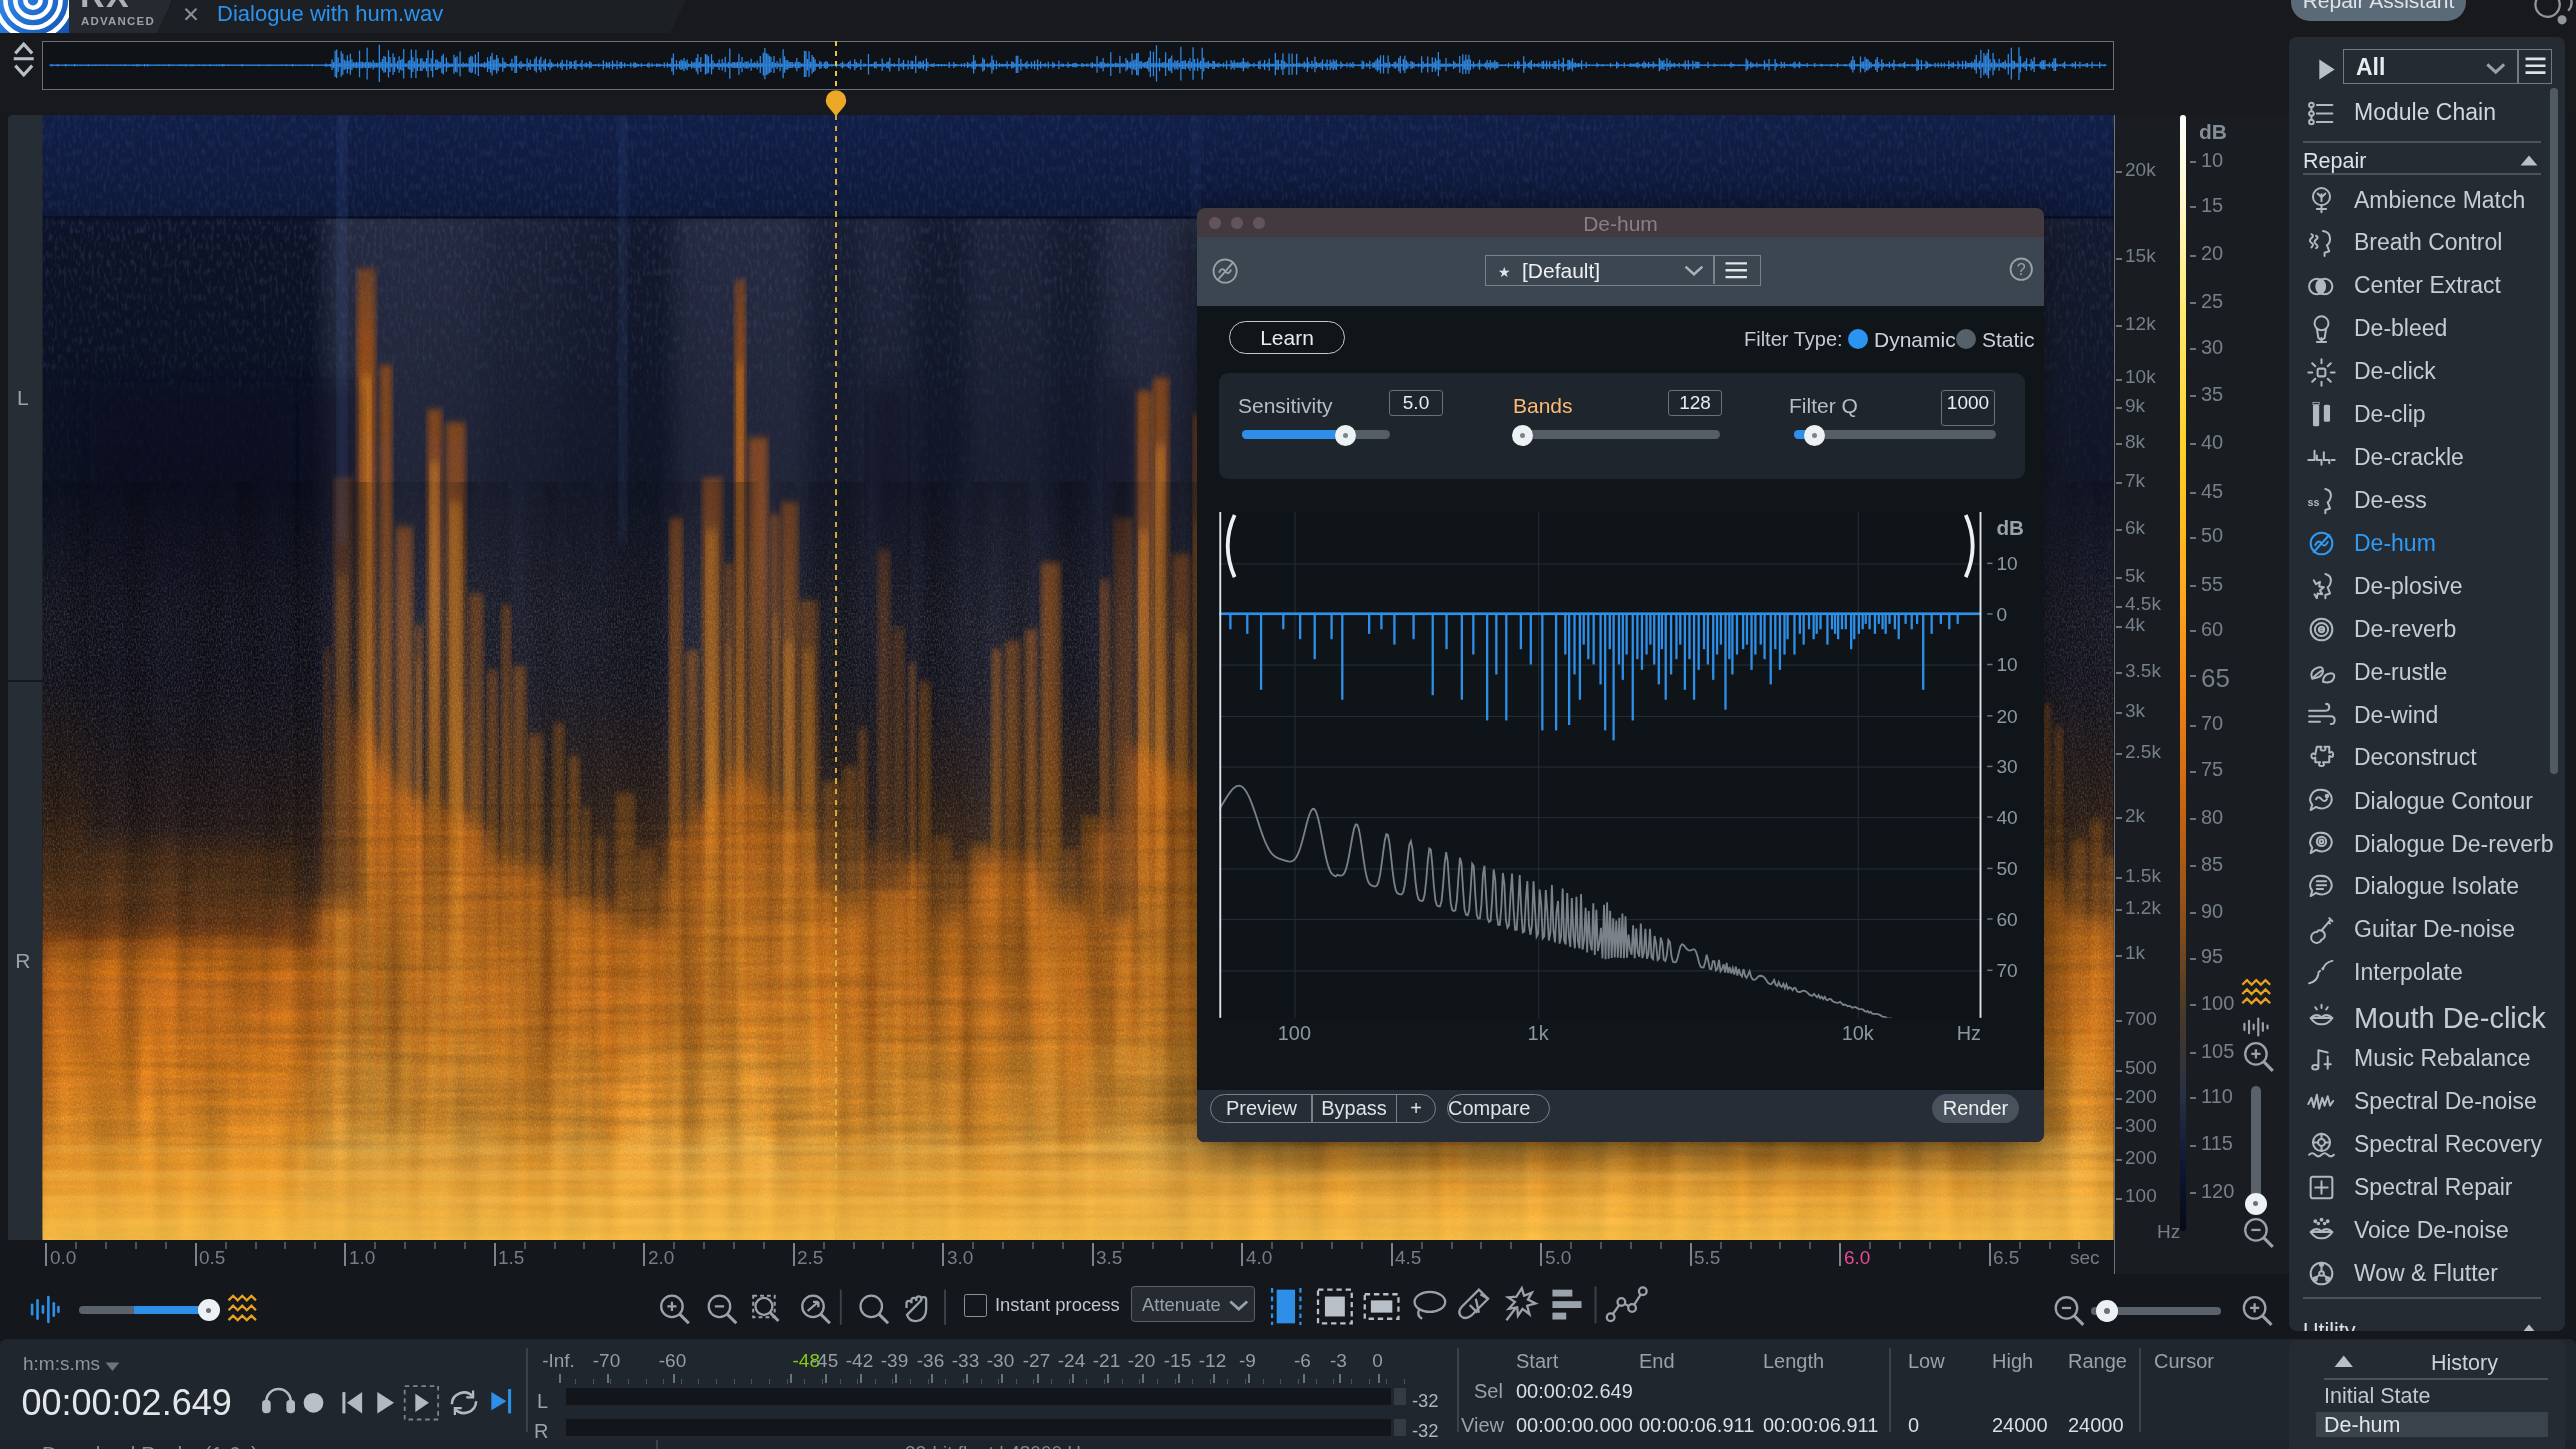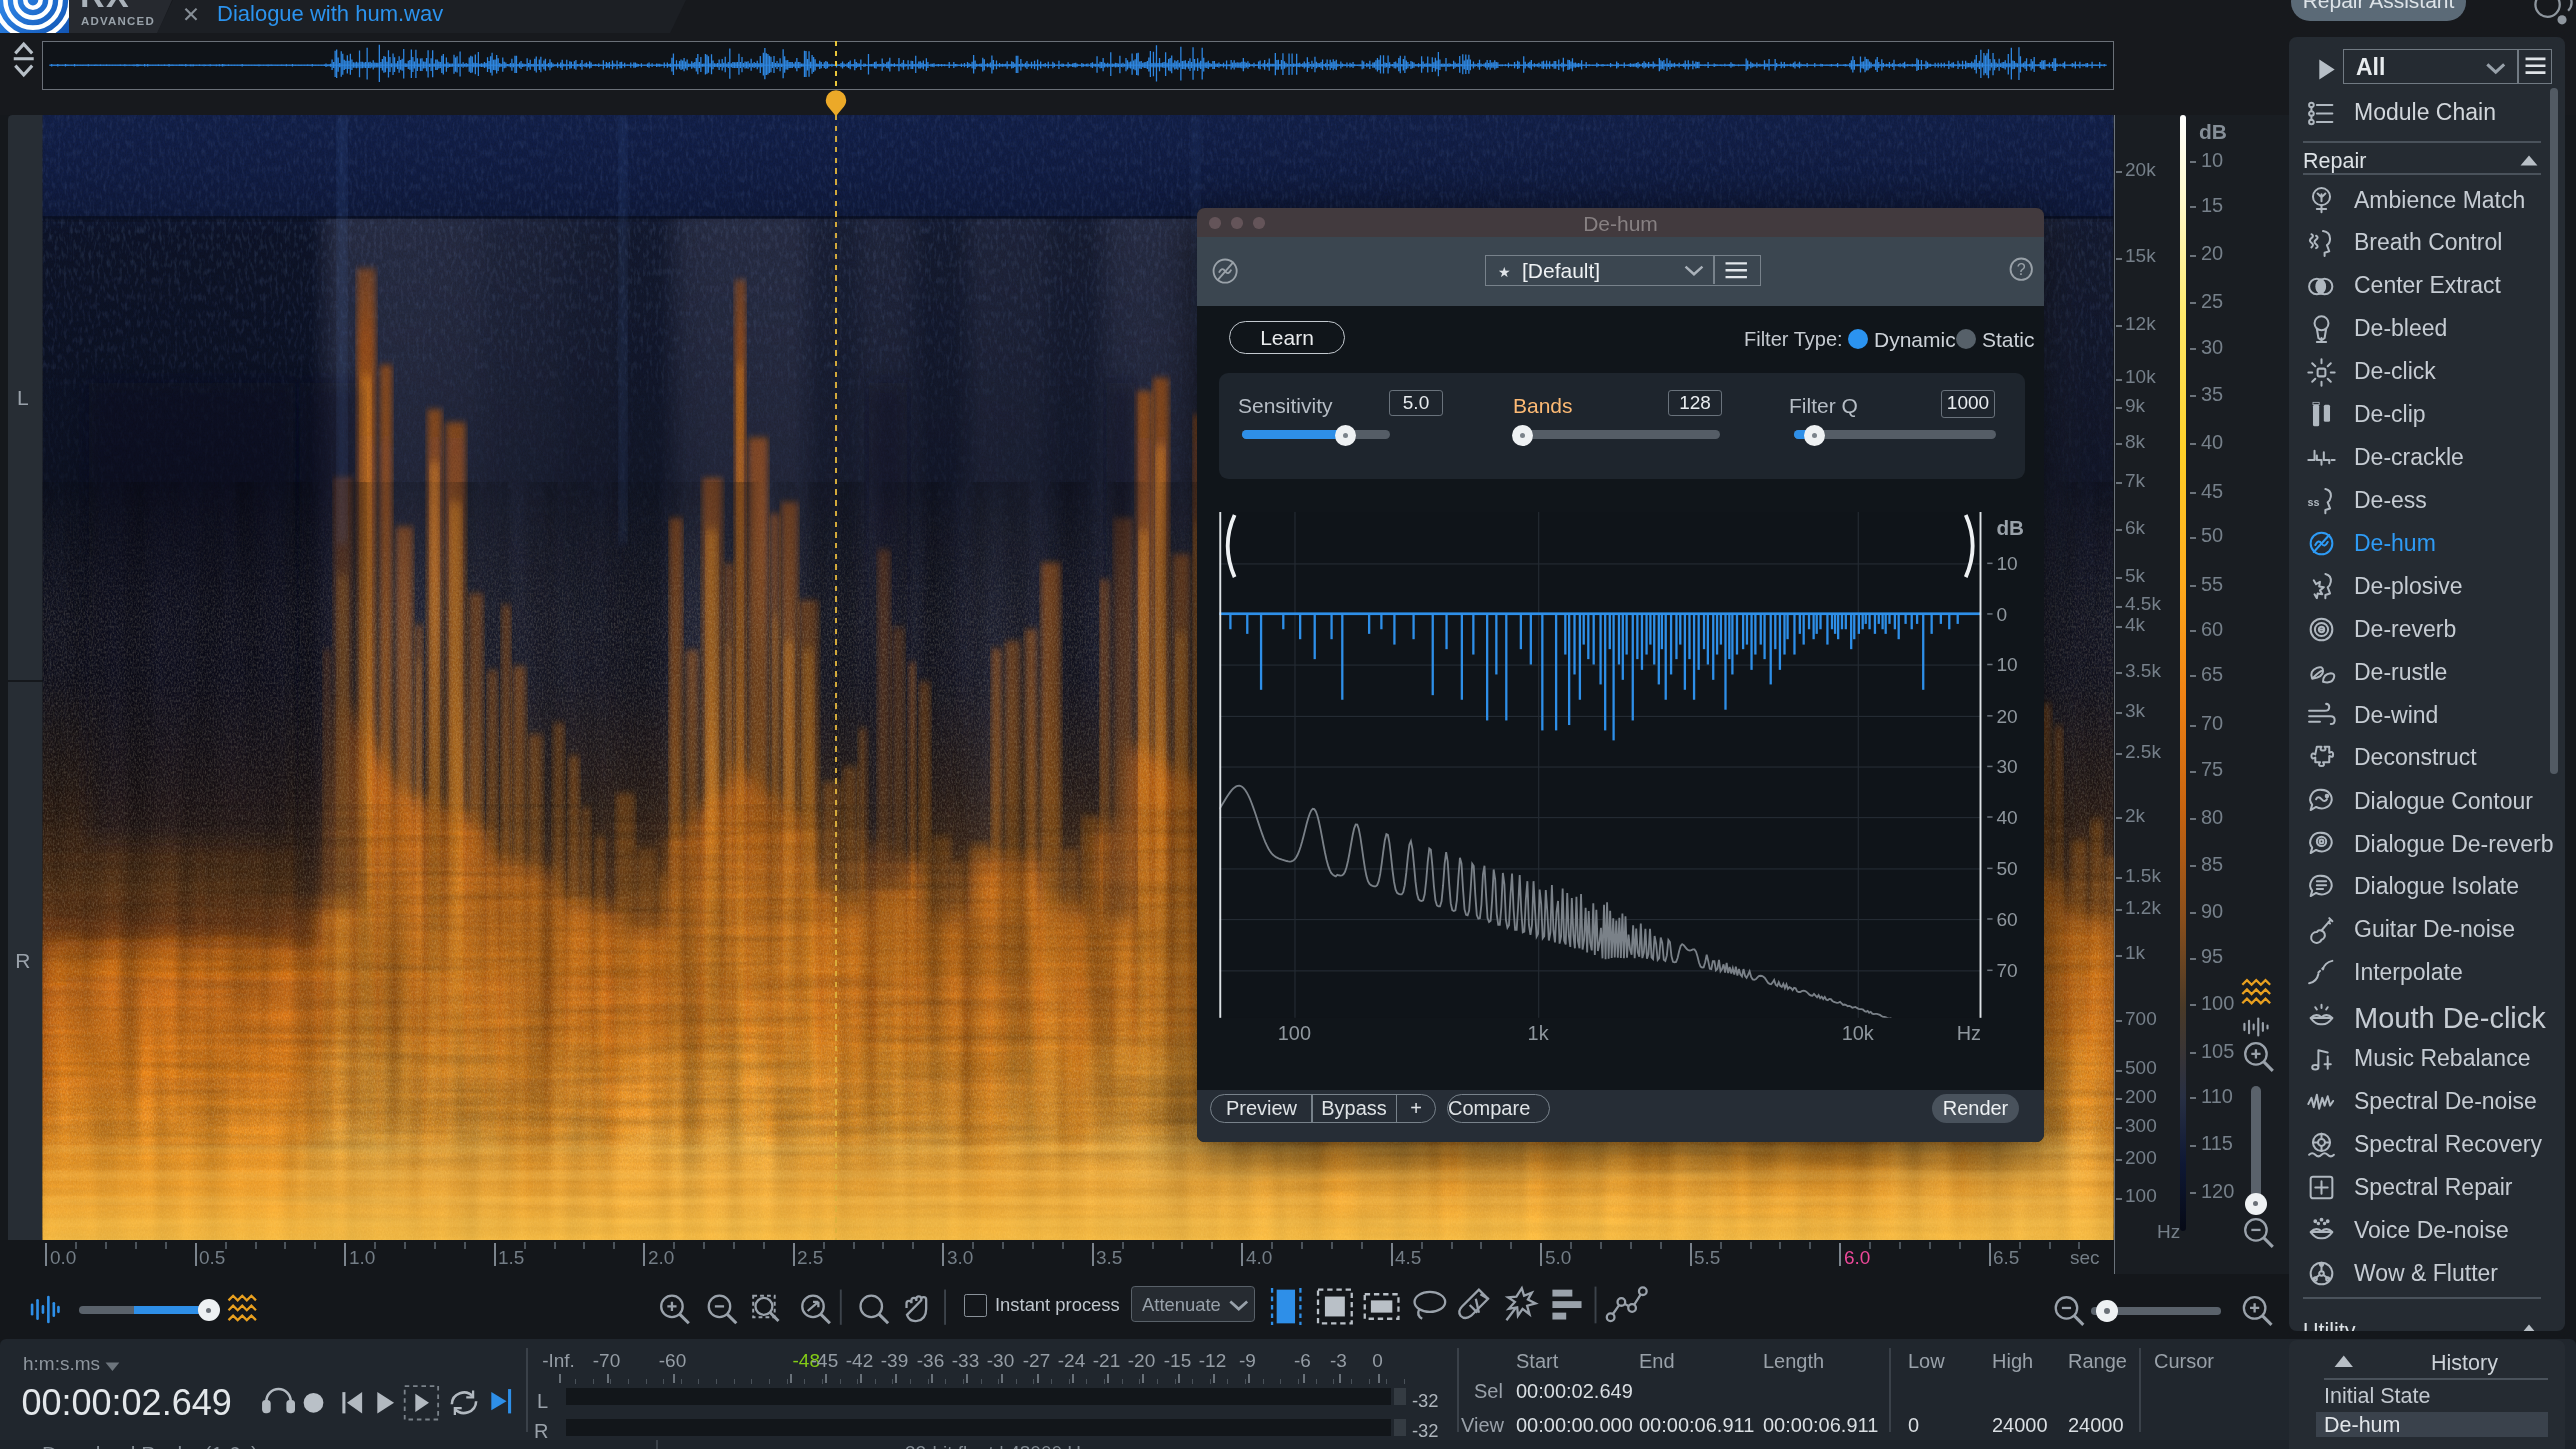--- a/index.html
+++ b/index.html
@@ -1211,7 +1211,7 @@
     <div class="a" style="left:315px;top:217px;width:21px;height:21px;border-radius:50%;background:#eef1f3"></div>
     <div class="a" style="left:323px;top:225px;width:5.4px;height:5.4px;border-radius:50%;background:#7a828a"></div>
     <div class="a" style="left:592px;top:186px;color:#b6bdc5;font-size:21px">Filter Q</div>
-    <div class="a" style="left:744px;top:182px;width:54px;height:28px;border:1.2px solid #6a737c;border-radius:3.1px;box-sizing:border-box;text-align:center;color:#e8ecef;font-size:19px;line-height:24.5px">1000</div>
+    <div class="a" style="left:744px;top:182px;width:54px;height:36px;border:1.2px solid #6a737c;border-radius:3.1px;box-sizing:border-box;text-align:center;color:#e8ecef;font-size:19px;line-height:24.5px">1000</div>
     <div class="a" style="left:597px;top:222px;width:202px;height:9.2px;border-radius:4.6px;background:#555d66"></div>
     <div class="a" style="left:597px;top:222px;width:20px;height:9.2px;border-radius:4.6px 0 0 4.6px;background:#2e8fe8"></div>
     <div class="a" style="left:607px;top:217px;width:21px;height:21px;border-radius:50%;background:#eef1f3"></div>

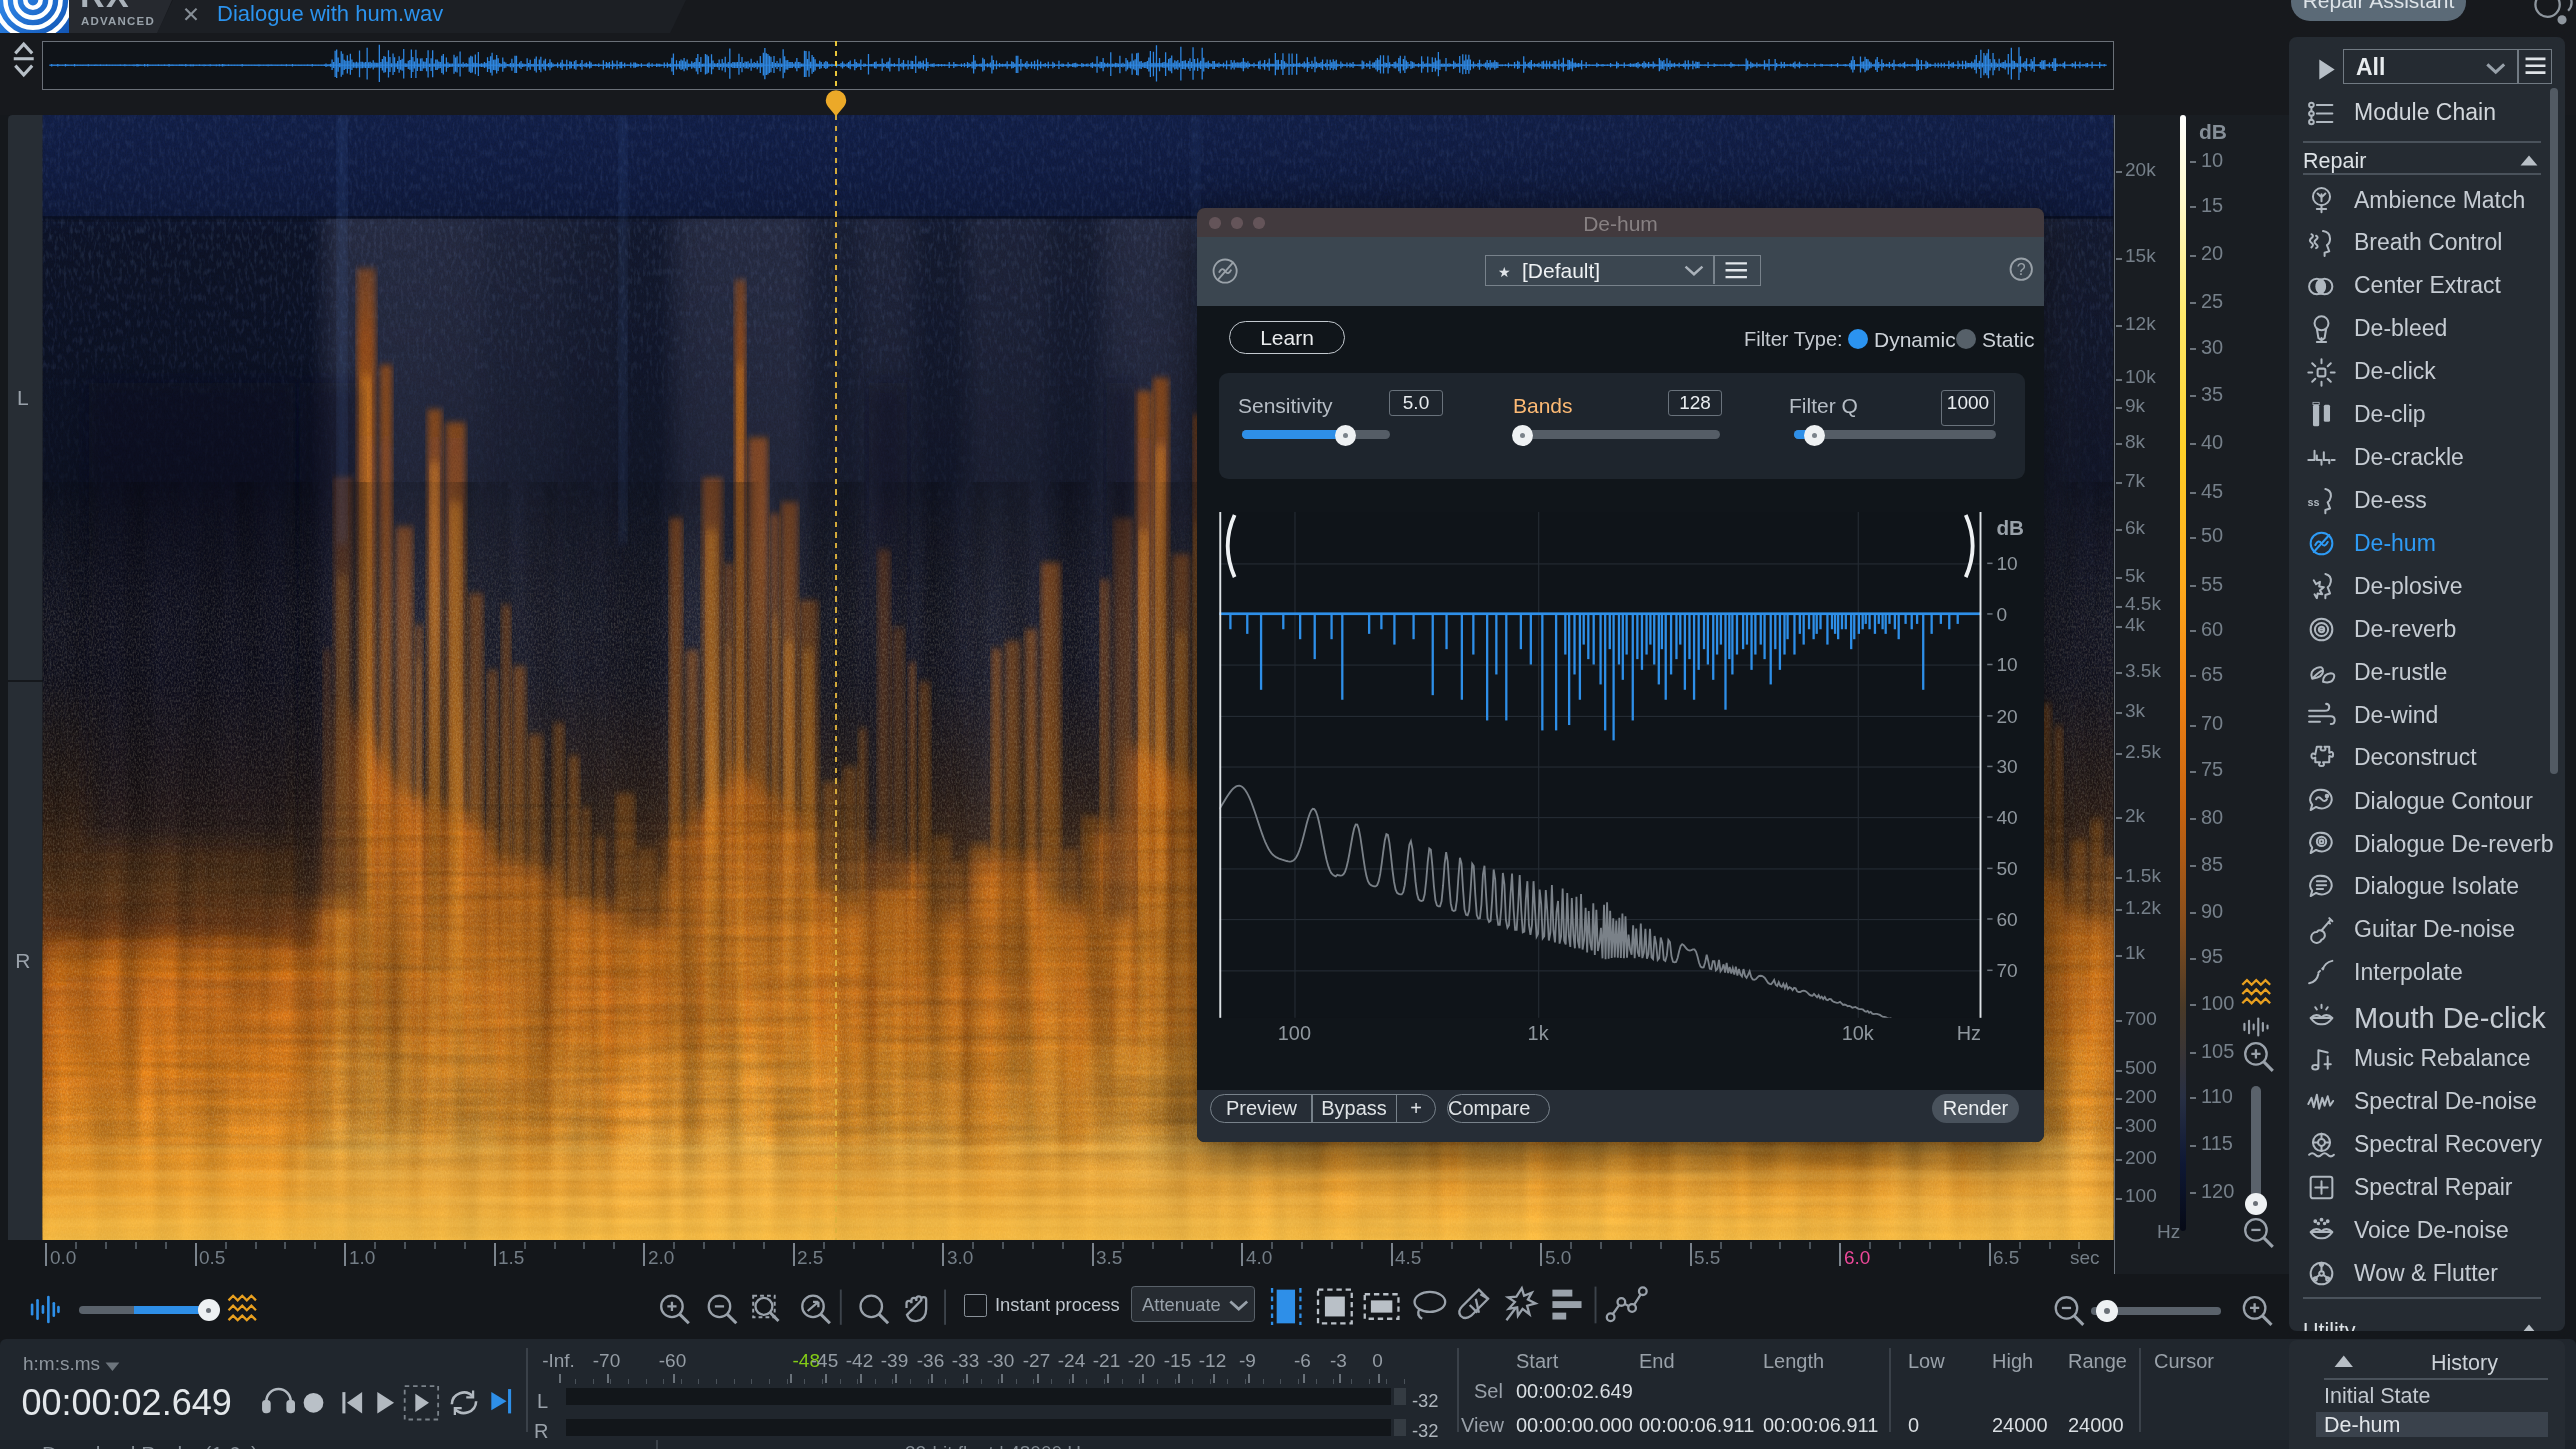--- a/index.html
+++ b/index.html
@@ -850,7 +850,7 @@
 <div class="a" style="left:2190px;top:630px;width:6.1px;height:1.5px;background:#6b737b"></div>
 <div class="a" style="left:2201px;top:618px;color:#76808a;font-size:20px">60</div>
 <div class="a" style="left:2190px;top:675px;width:6.1px;height:1.5px;background:#6b737b"></div>
-<div class="a" style="left:2201px;top:663px;color:#76808a;font-size:20px">65</div>
+<div class="a" style="left:2201px;top:663px;color:#76808a;font-size:26px">65</div>
 <div class="a" style="left:2190px;top:725px;width:6.1px;height:1.5px;background:#6b737b"></div>
 <div class="a" style="left:2201px;top:712px;color:#76808a;font-size:20px">70</div>
 <div class="a" style="left:2190px;top:771px;width:6.1px;height:1.5px;background:#6b737b"></div>

